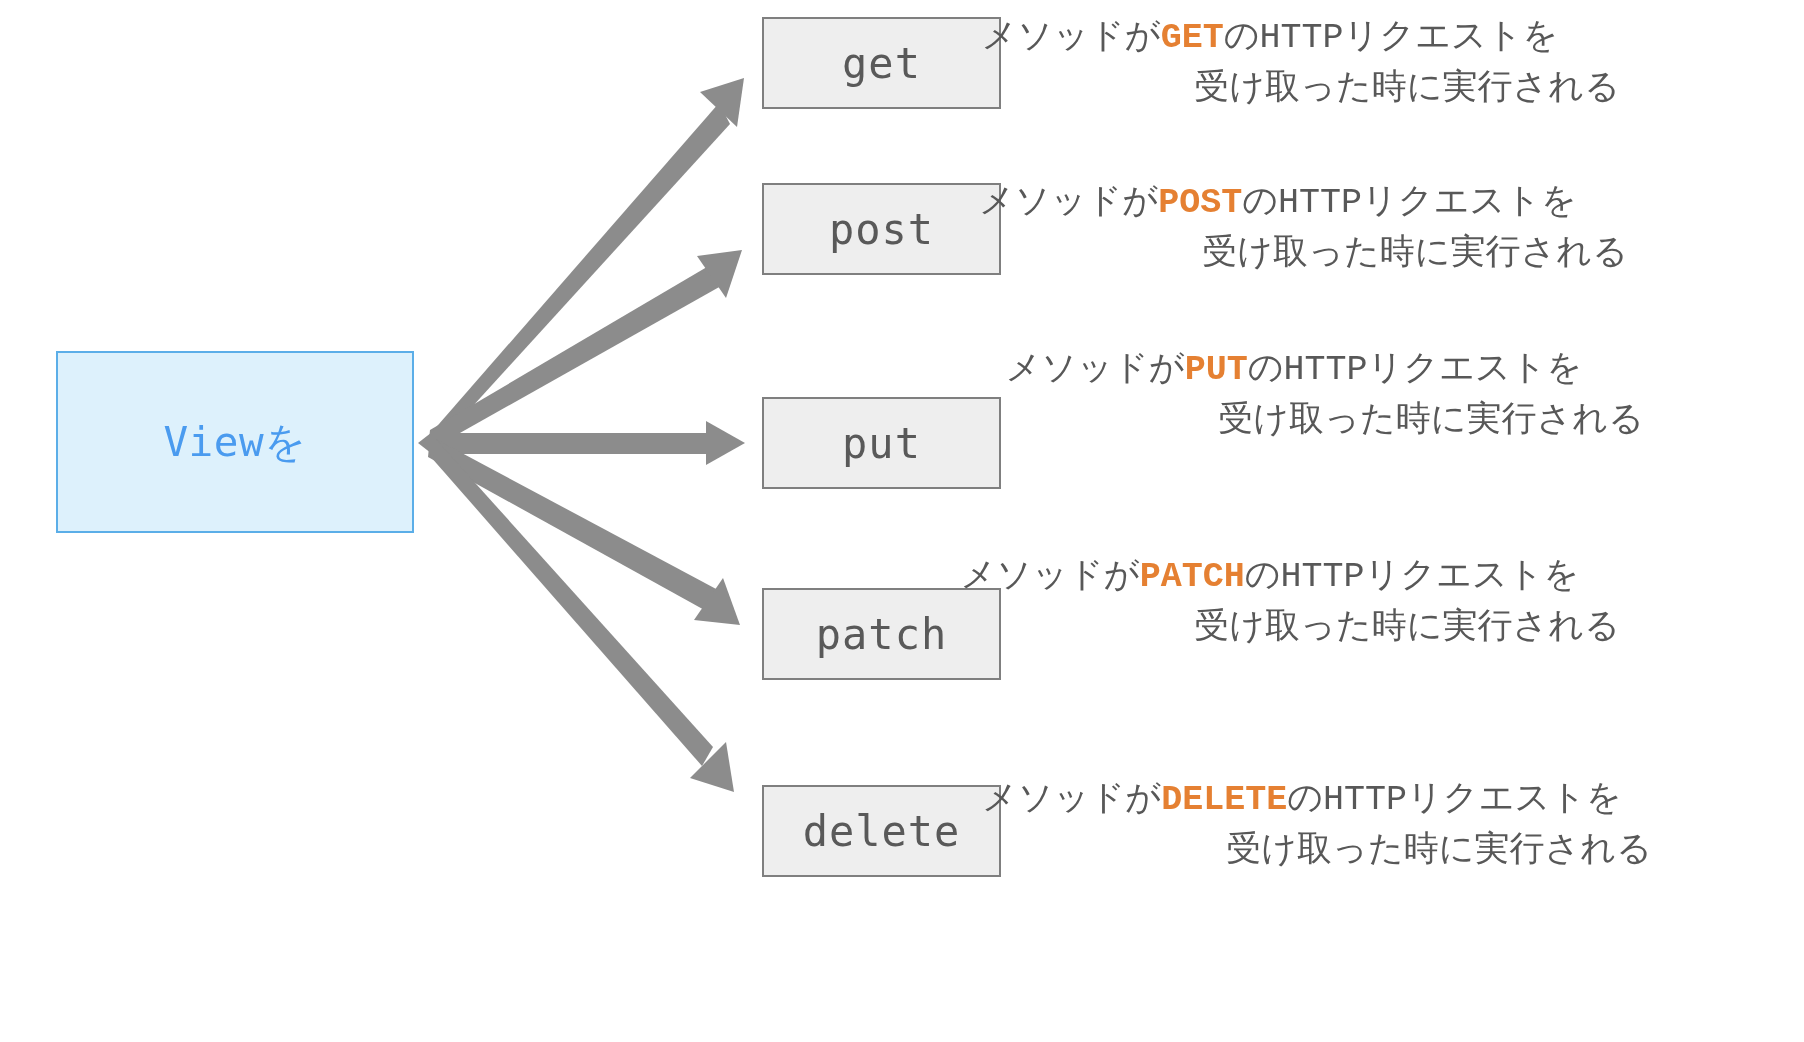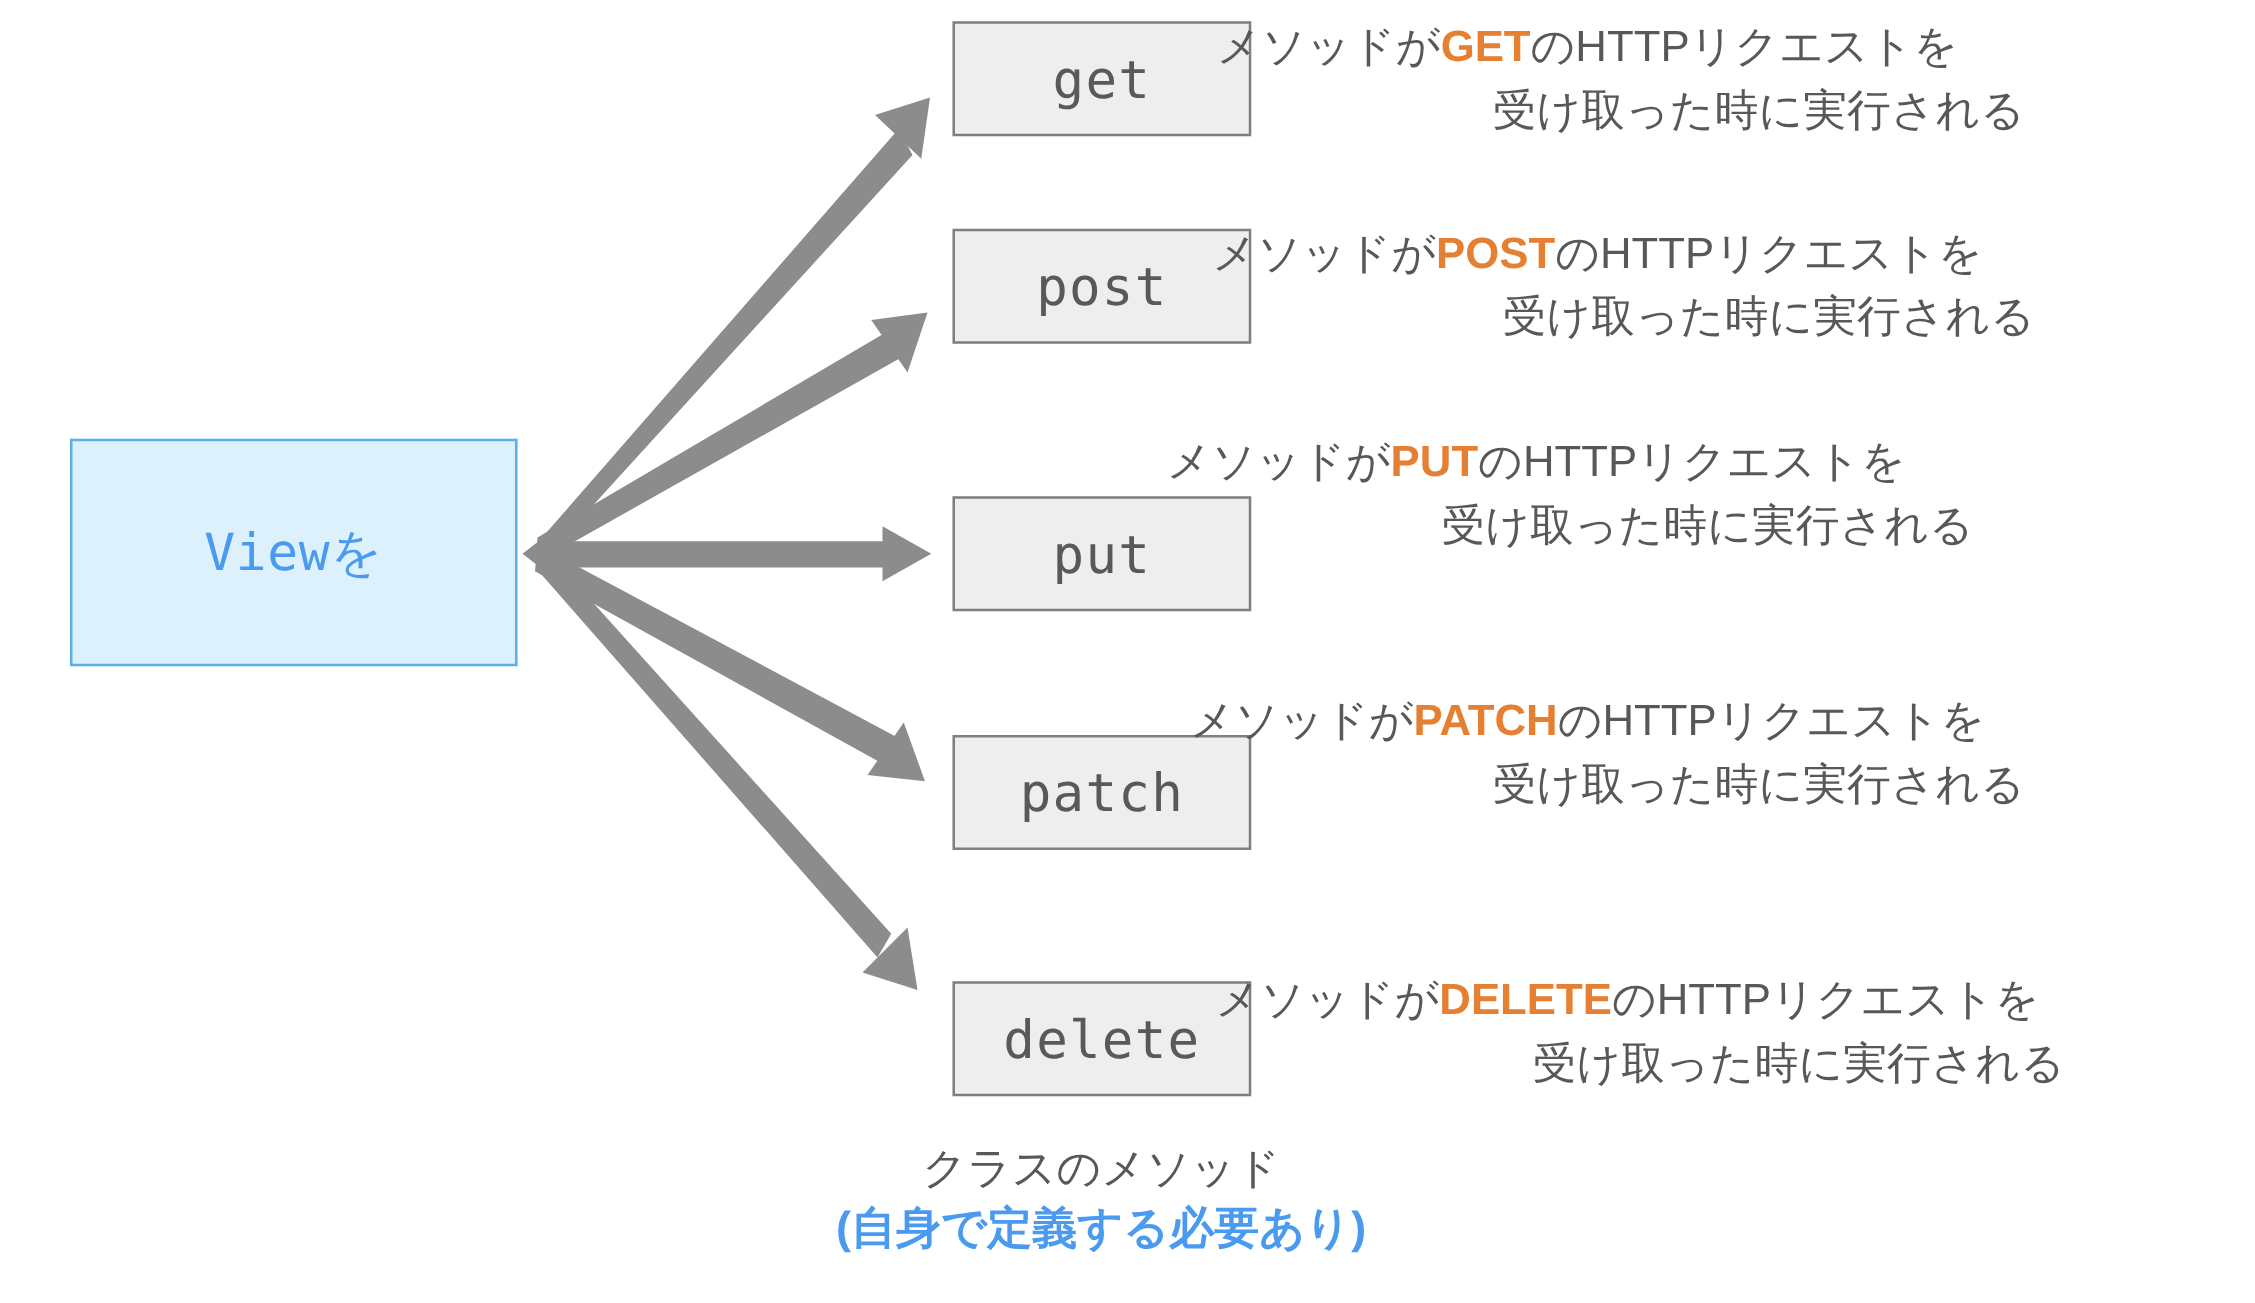--- a/index.html
+++ b/index.html
@@ -67,7 +67,7 @@
     width: 700px;
     text-align: center;
     color: #585858;
-    font-family: Liberation Sans, sans-serif;
+    font-family: Liberation Mono, monospace;
     font-size: 35px;
     line-height: 1.45;
     white-space: nowrap;

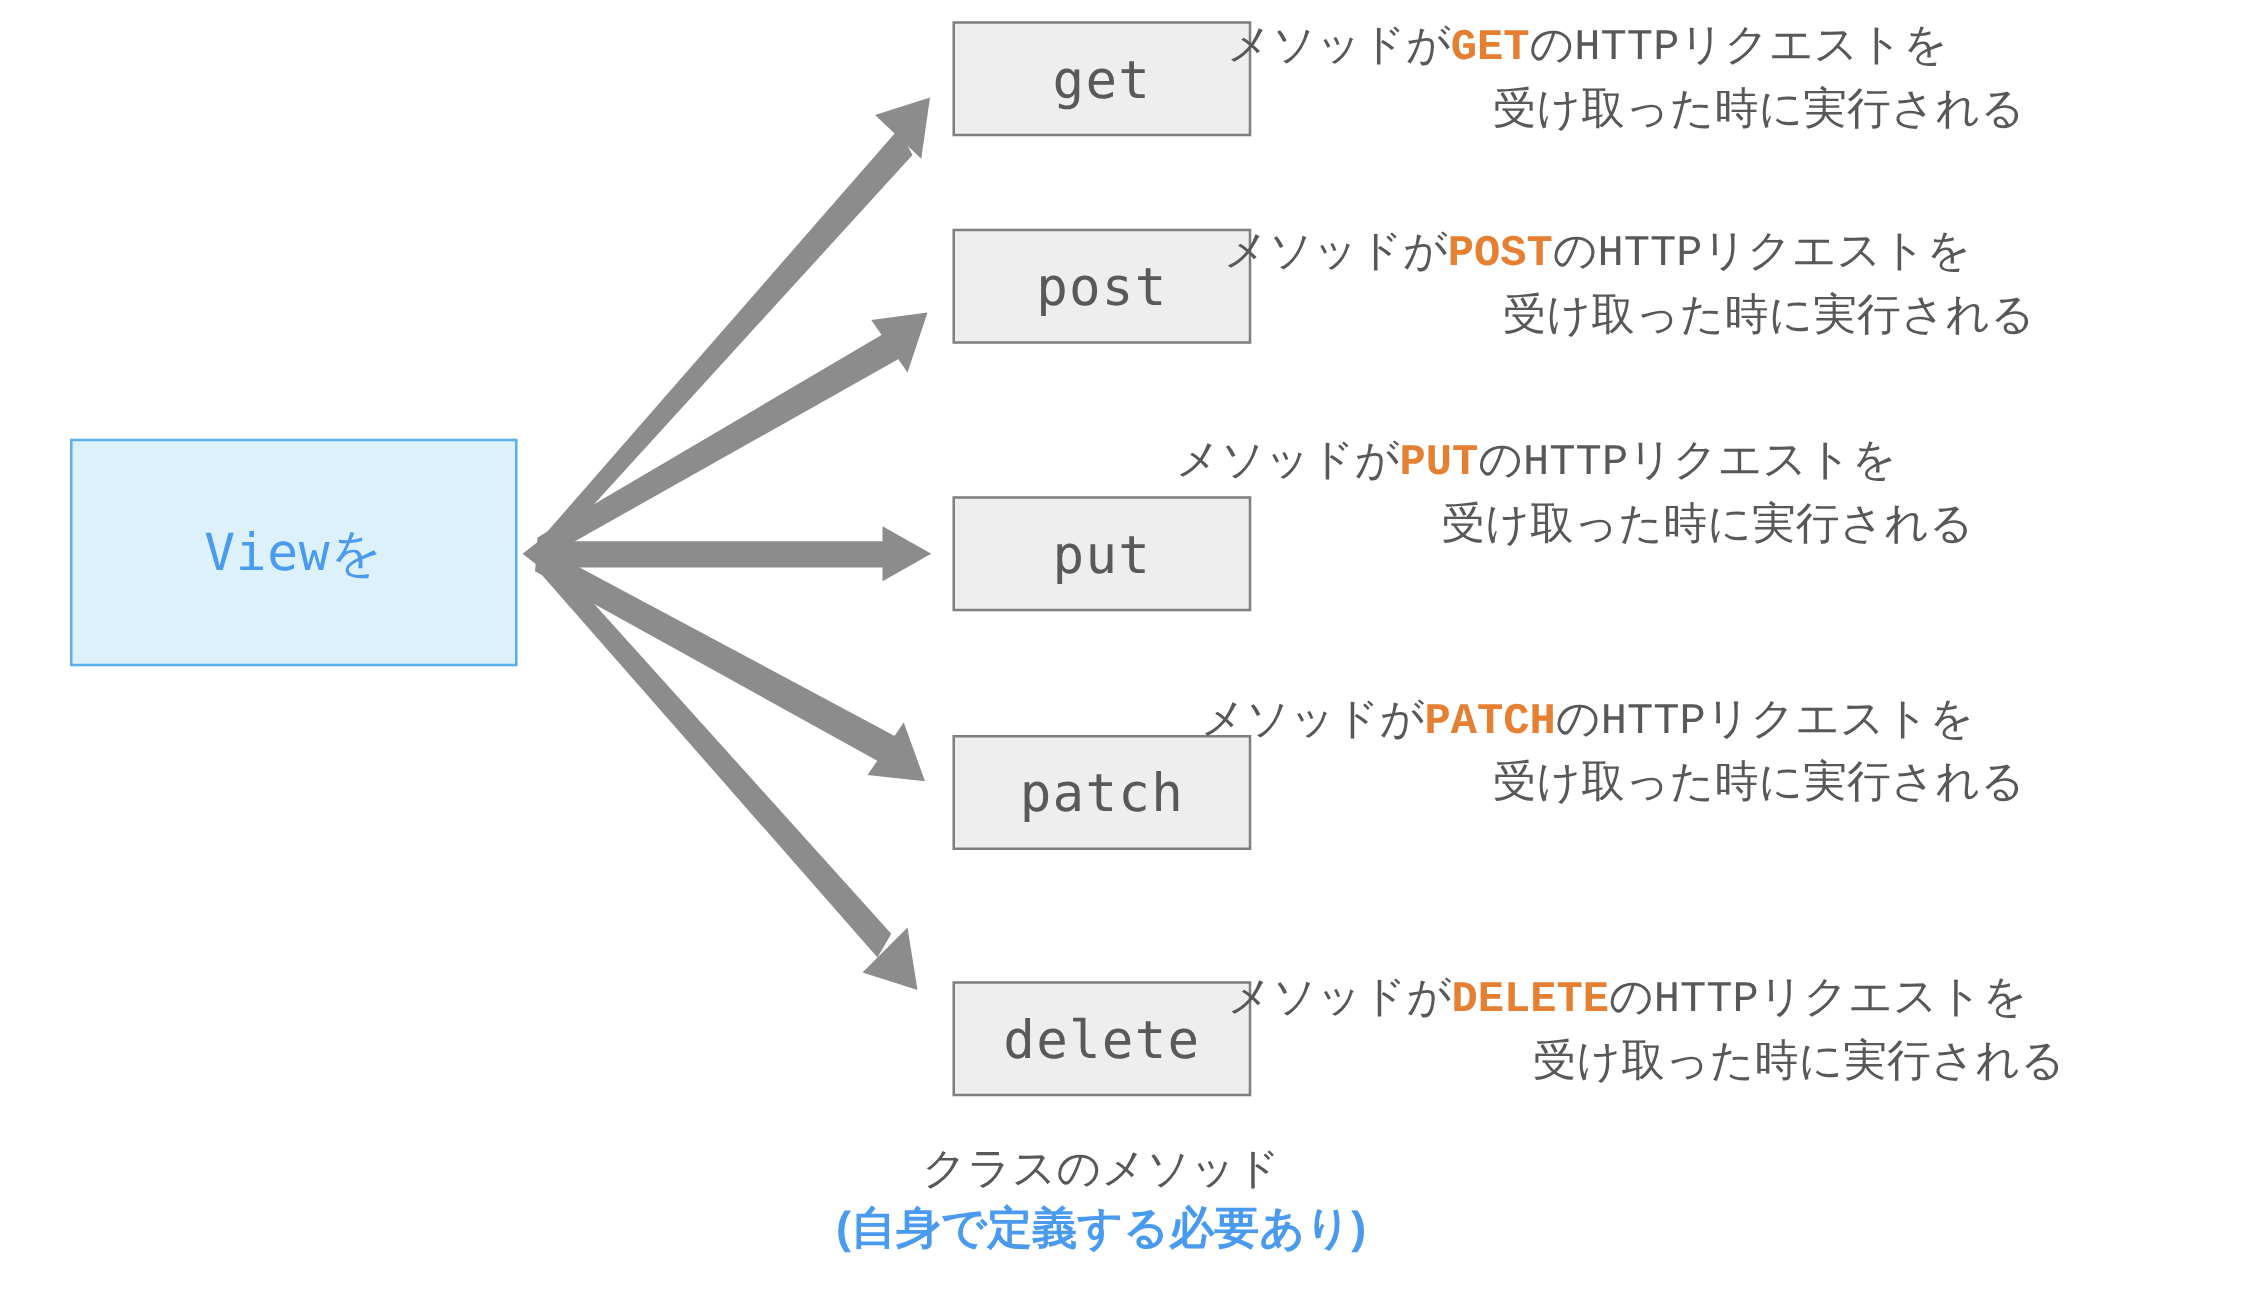--- a/index.html
+++ b/index.html
@@ -161,7 +161,7 @@
   <div class="method-box" style="top:397px;">
     <span>put</span>
   </div>
-  <div class="desc" style="left:879px; top:345px;">
+  <div class="desc" style="left:944px; top:345px;">
     <span>メソッドが</span><span class="verb">PUT</span><span>のHTTPリクエストを</span>
     <span class="l2">受け取った時に実行される</span>
   </div>

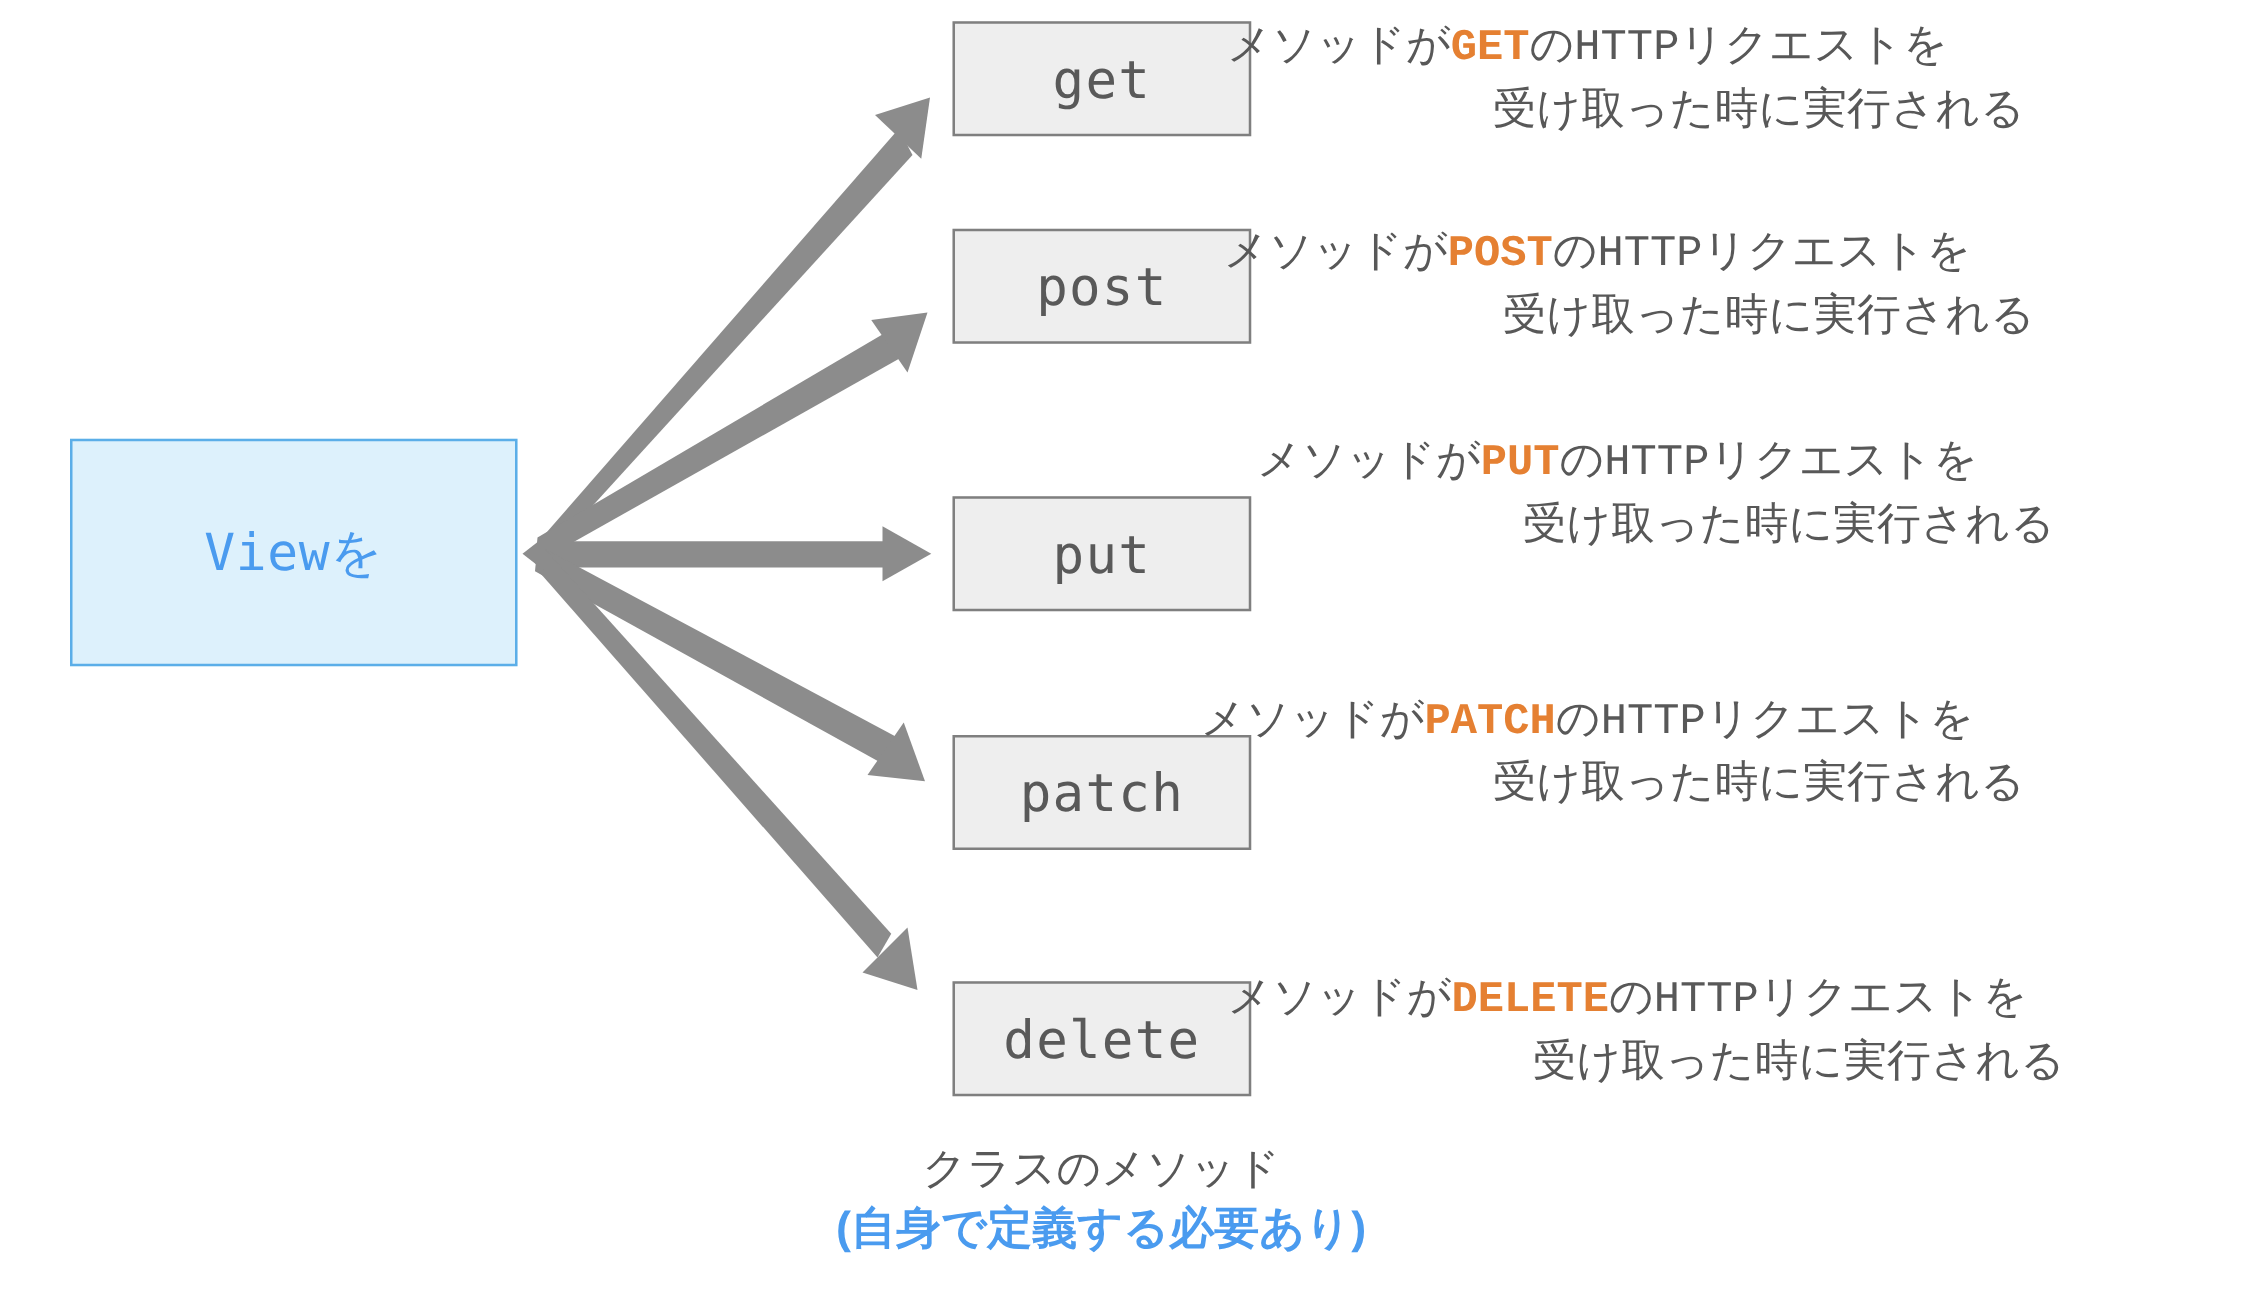--- a/index.html
+++ b/index.html
@@ -182,10 +182,6 @@
     <span class="l2">受け取った時に実行される</span>
   </div>
 
-  <div class="caption" style="top:912px;">
-    <span class="cap-line1">クラスのメソッド</span>
-    <span class="cap-line2">(自身で定義する必要あり)</span>
-  </div>
 
 </div>
 

